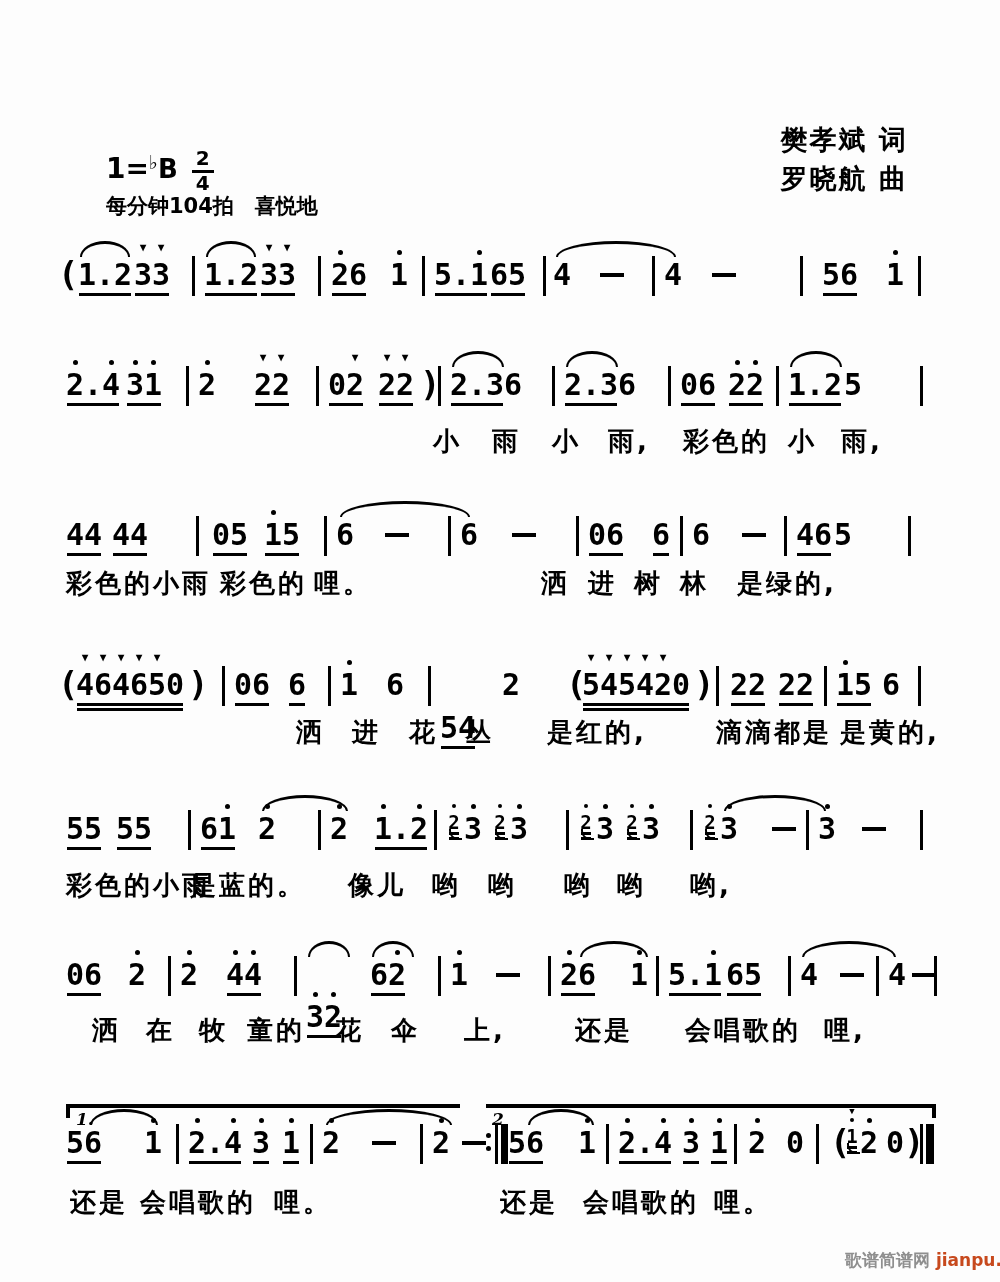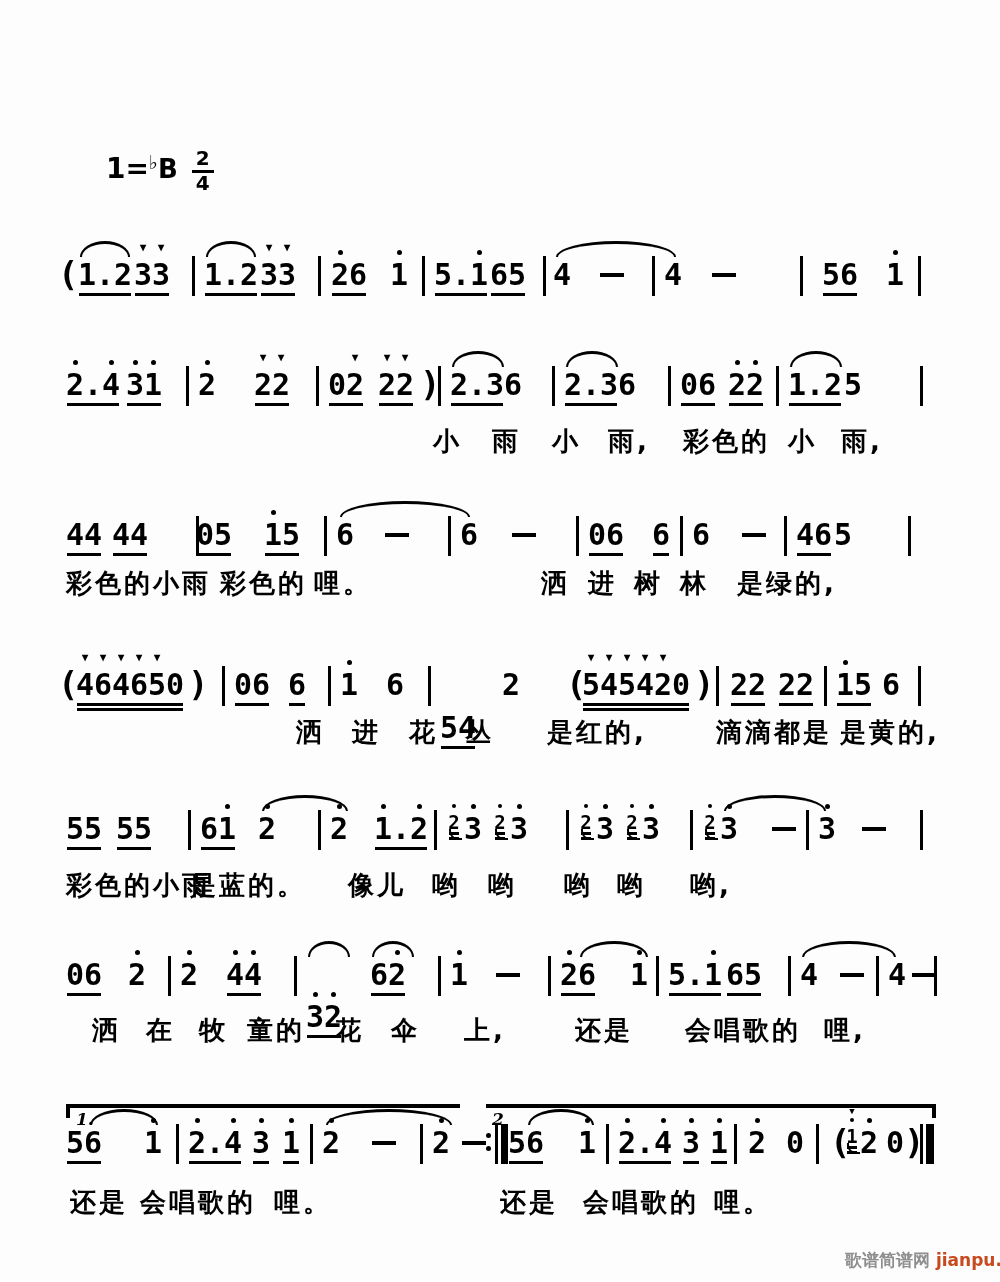--- a/index.html
+++ b/index.html
@@ -63,6 +63,10 @@
 <div id="page">
 
 
+  <div id="credits">
+    <div>樊孝斌 词</div>
+    <div>罗晓航 曲</div>
+  </div>
 
   <div id="keysig"><span>1=</span><span class="flat">♭</span><span class="keyletter">B</span><span class="frac"><span class="tnum">2</span><span class="bnum">4</span></span>
   </div>

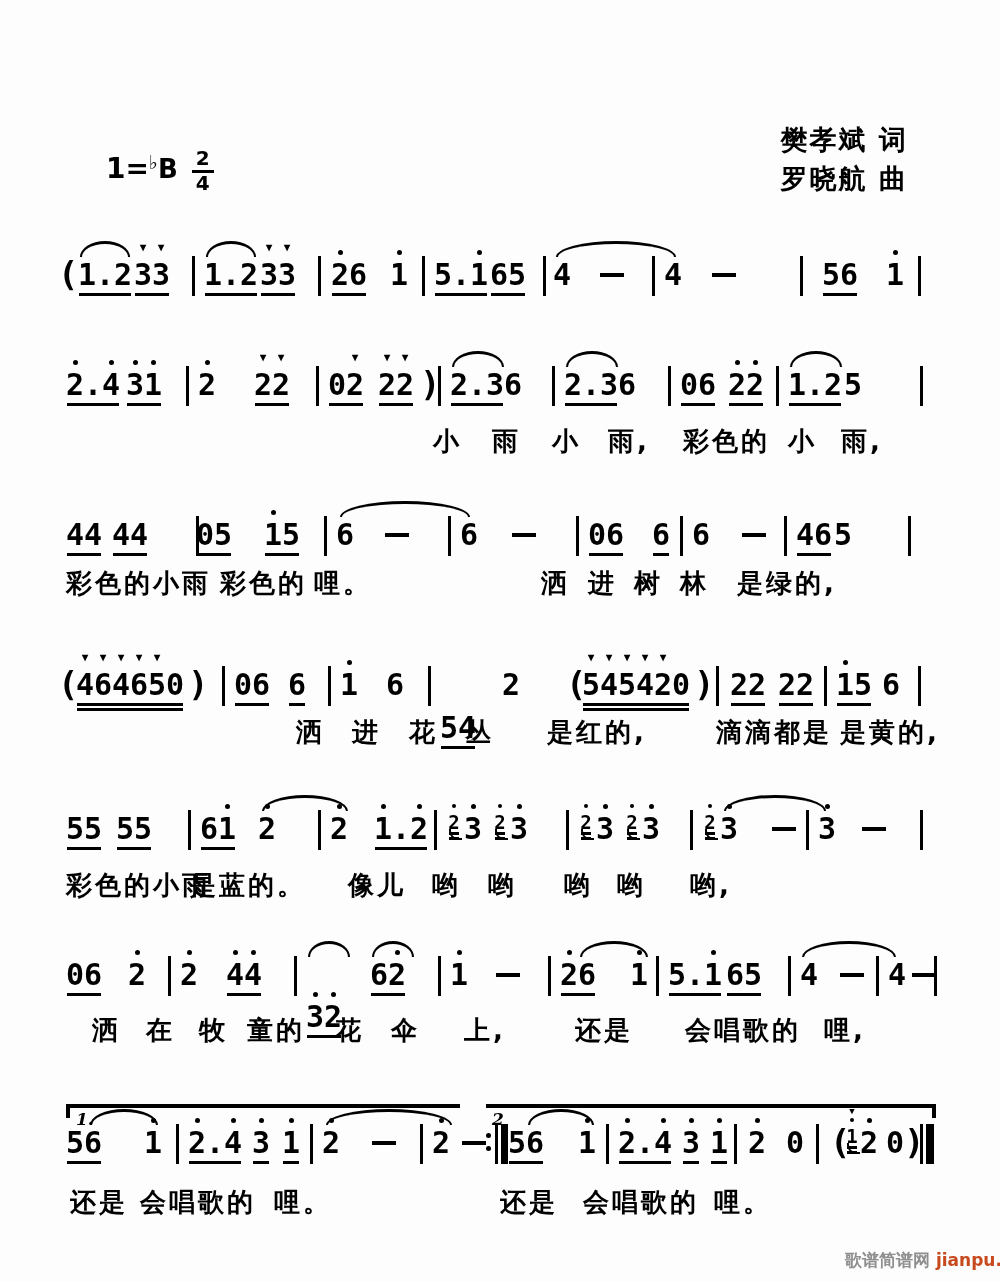--- a/index.html
+++ b/index.html
@@ -71,6 +71,7 @@
   <div id="keysig"><span>1=</span><span class="flat">♭</span><span class="keyletter">B</span><span class="frac"><span class="tnum">2</span><span class="bnum">4</span></span>
   </div>
 
+  <div id="tempo">每分钟104拍　喜悦地</div>
 
   <div id="score">
       <span class="paren" style="left: 58px; top: 254px;">(</span>

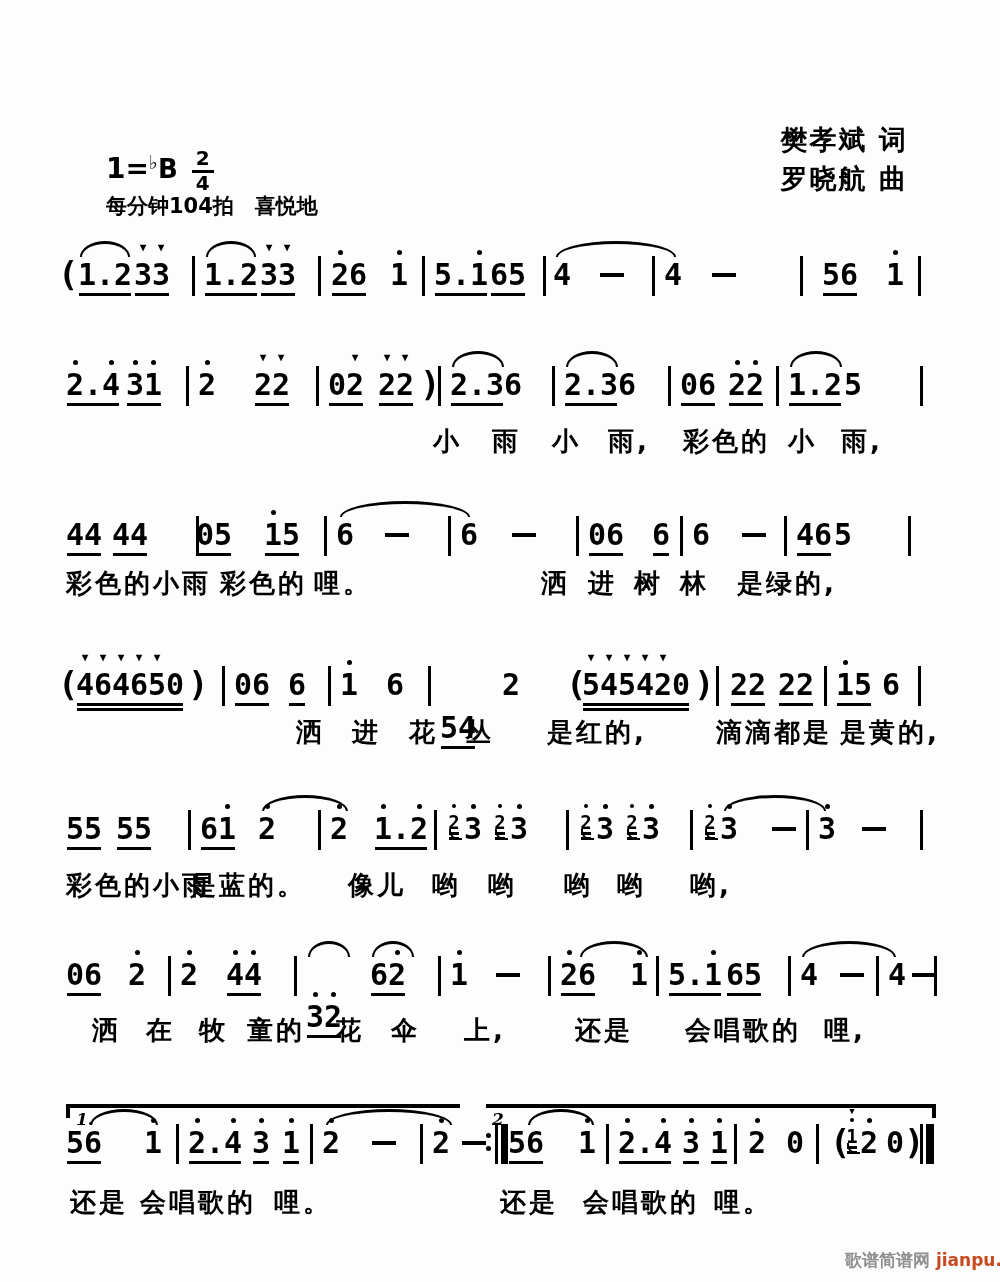--- a/index.html
+++ b/index.html
@@ -134,7 +134,7 @@
       <span class="note" style="left: 66px; top: 518px;"><span class="ch">4</span><span class="ch">4</span><i class="ul u1"></i></span>
       <span class="note" style="left: 112px; top: 518px;"><span class="ch">4</span><span class="ch">4</span><i class="ul u1"></i></span>
       <div class="bar" style="left: 196px; top: 516px;"></div>
-      <span class="note" style="left: 196px; top: 518px; text-decoration: underline;"><span class="ch">0</span><span class="ch">5</span><i class="ul u1"></i></span>
+      <span class="note" style="left: 212px; top: 518px; text-decoration: underline;"><span class="ch">0</span><span class="ch">5</span><i class="ul u1"></i></span>
       <span class="note" style="left: 264px; top: 518px;"><span class="ch">1<i class="dot"></i></span><span class="ch">5</span><i class="ul u1"></i></span>
       <div class="bar" style="left: 324px; top: 516px;"></div>
       <span class="note" style="left: 336px; top: 518px;"><span class="ch">6</span></span>

